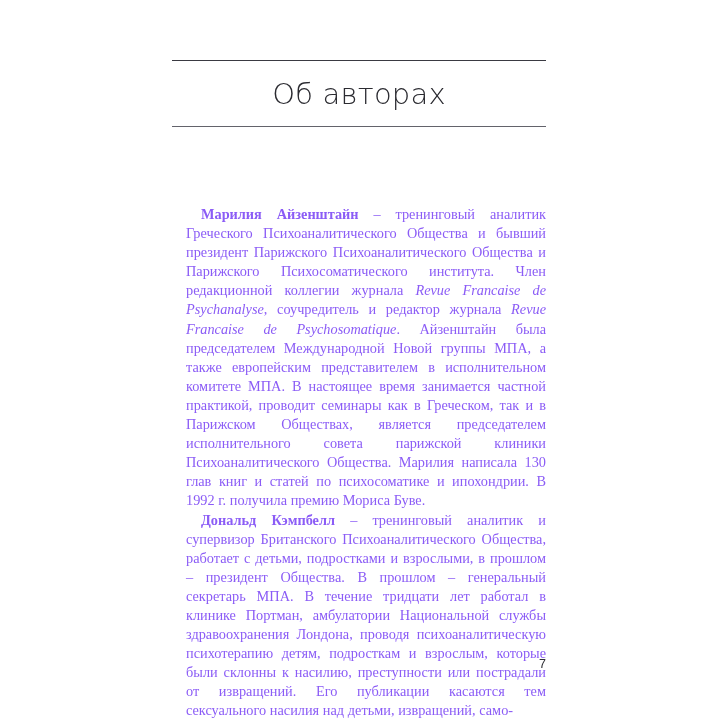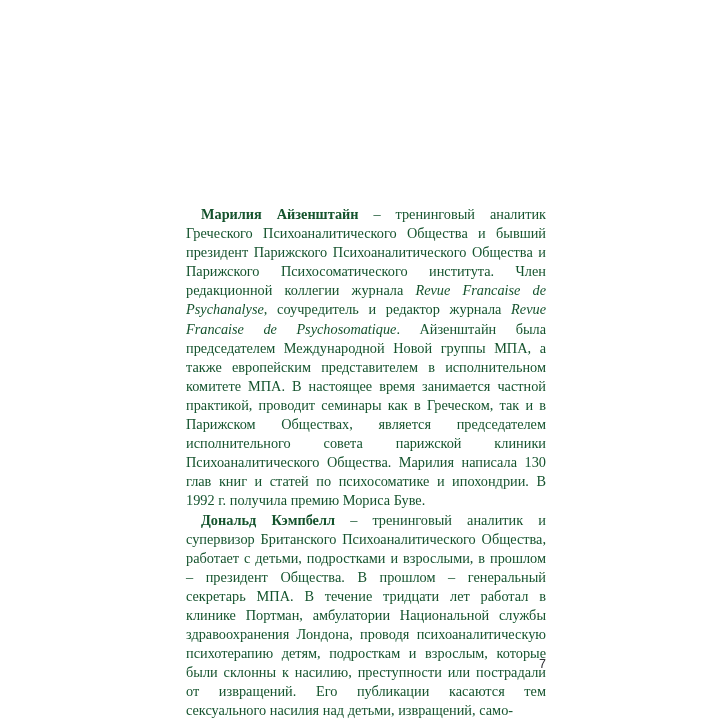--- a/index.html
+++ b/index.html
@@ -100,6 +100,11 @@
 
 <div class="page">
 
+  <div class="heading-block">
+    <div class="rule rule-top"></div>
+    <div class="chapter-title">Об авторах</div>
+    <div class="rule rule-bottom"></div>
+  </div>
 
   <div class="body-column">
 

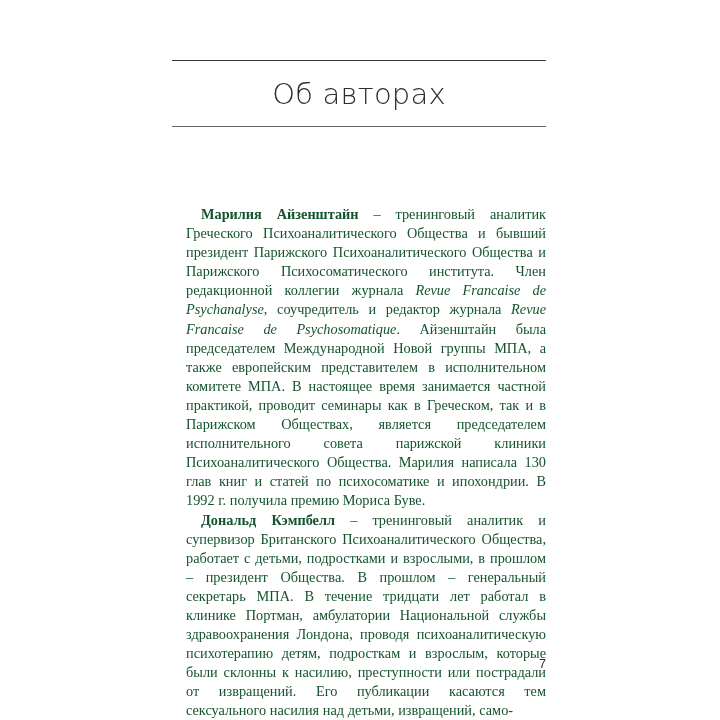--- a/index.html
+++ b/index.html
@@ -70,7 +70,7 @@
     text-align: justify;
     font-size: 14.3px;
     line-height: 19.1px;
-    color: #14532d;
+    color: #8b5cf6;
     hyphens: manual;
     word-spacing: 0.1px;
   }

